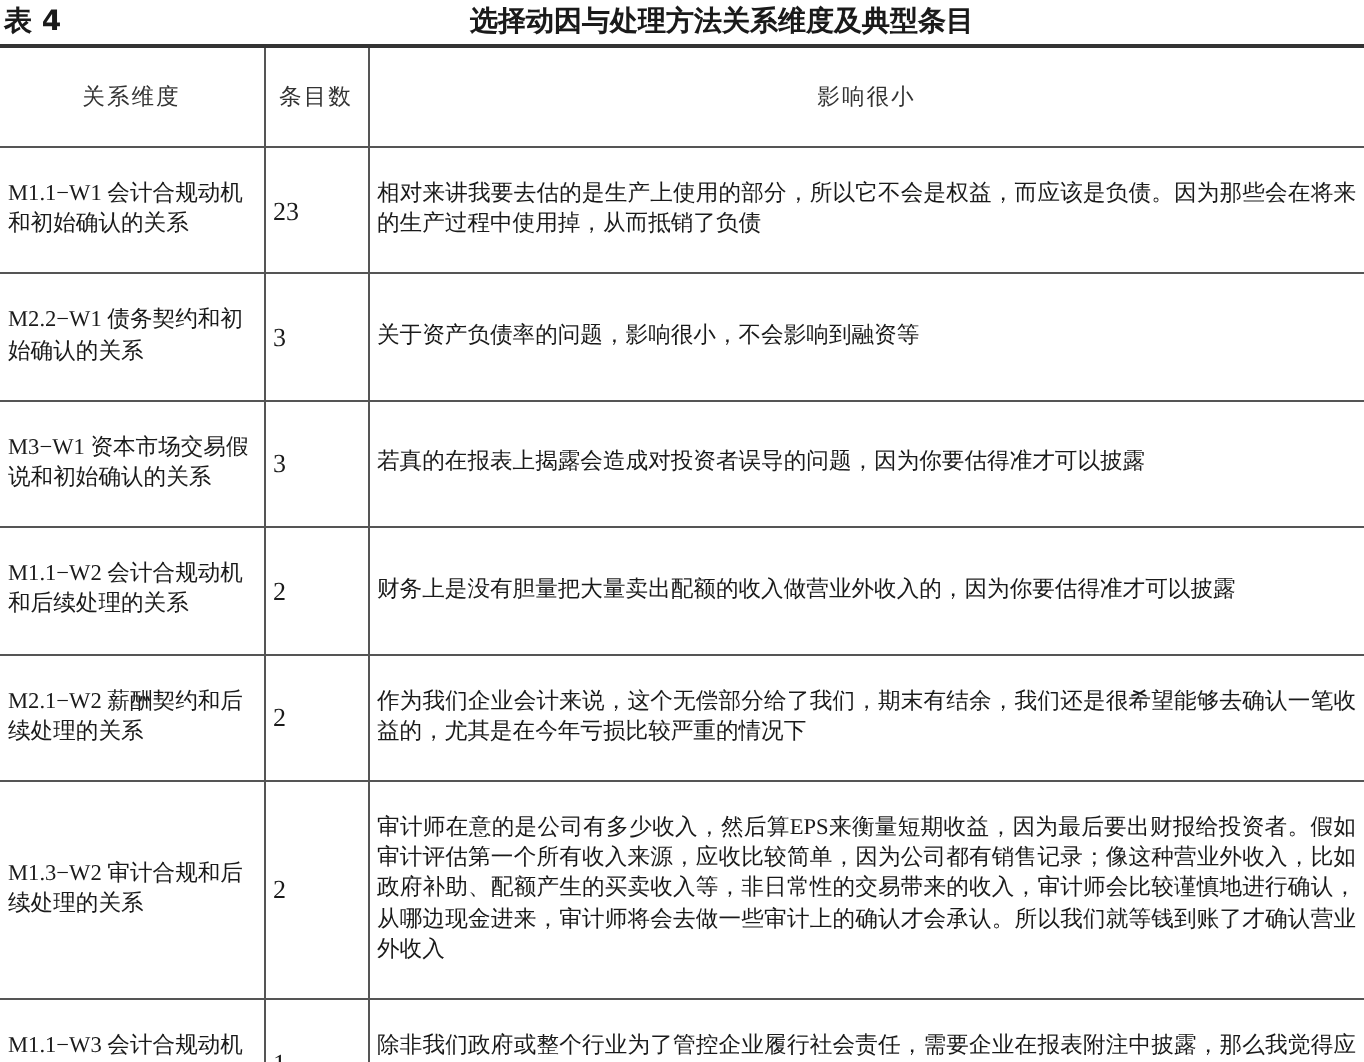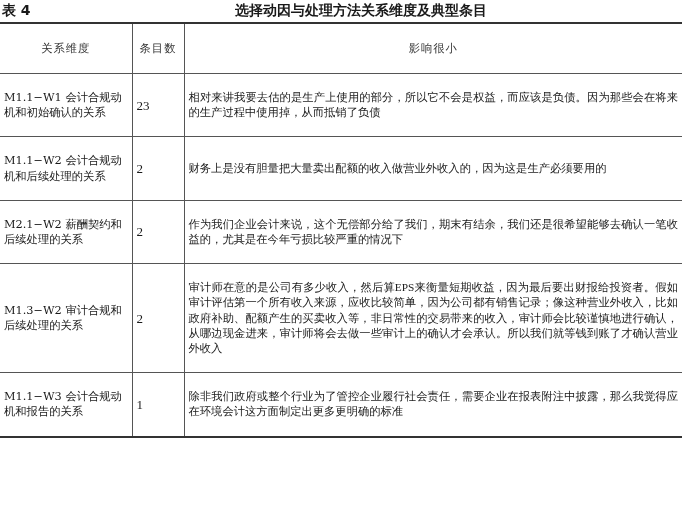--- a/index.html
+++ b/index.html
@@ -32,7 +32,7 @@
   tr > *:first-child { border-left: none; }
   tr > *:last-child { border-right: none; }
   th { font-weight: normal; text-align: center; height: 17px; color: #333; letter-spacing: 1px; }
-  td.dim { text-align: left; }
+  td.dim { text-align: left; font-family: Liberation Serif, serif; }
   td.count { text-align: left; font-size: 13px; font-family: Liberation Serif, serif; }
   td.item { text-align: justify; font-family: Liberation Serif, serif; }
 </style>

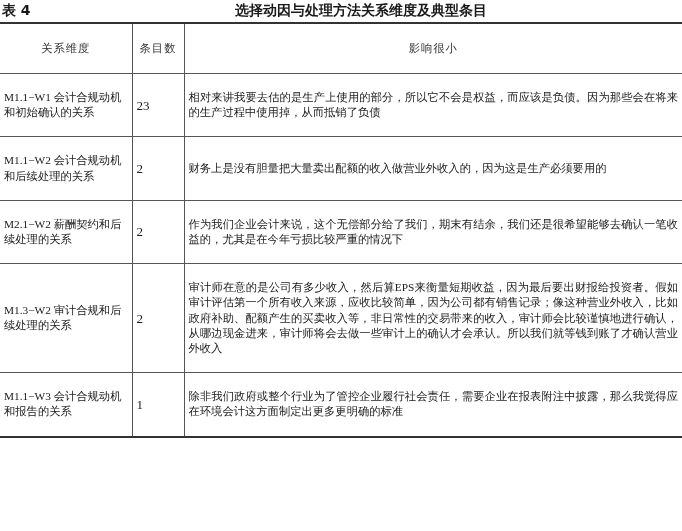--- a/index.html
+++ b/index.html
@@ -64,6 +64,11 @@
       <td class="item">相对来讲我要去估的是生产上使用的部分，所以它不会是权益，而应该是负债。因为那些会在将来的生产过程中使用掉，从而抵销了负债</td>
     </tr>
     <tr style="height:40px">
+      <td class="dim">M2.2−W1 债务契约和初始确认的关系</td>
+      <td class="count">3</td>
+      <td class="item">关于资产负债率的问题，影响很小，不会影响到融资等</td>
+    </tr>
+    <tr style="height:40px">
       <td class="dim">M1.1−W2 会计合规动机和后续处理的关系</td>
       <td class="count">2</td>
       <td class="item">财务上是没有胆量把大量卖出配额的收入做营业外收入的，因为这是生产必须要用的</td>

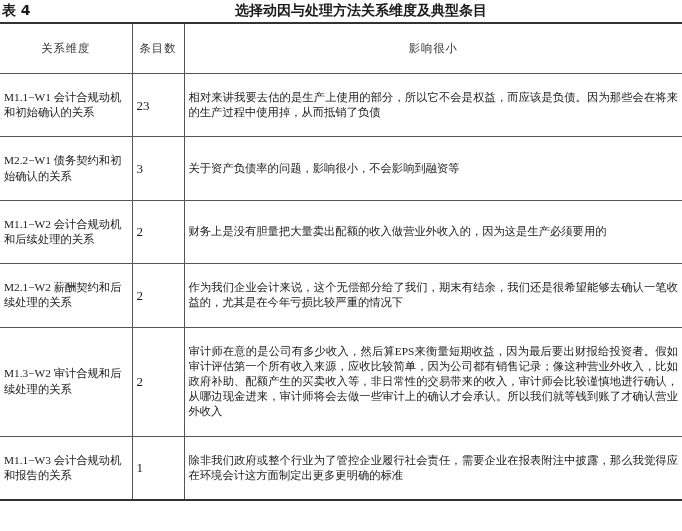--- a/index.html
+++ b/index.html
@@ -68,6 +68,11 @@
       <td class="count">3</td>
       <td class="item">关于资产负债率的问题，影响很小，不会影响到融资等</td>
     </tr>
+    <tr style="height:56px">
+      <td class="dim">M3−W1 资本市场交易假说和初始确认的关系</td>
+      <td class="count">3</td>
+      <td class="item">若真的在报表上揭露会造成对投资者误导的问题，因为你要估得准才可以披露</td>
+    </tr>
     <tr style="height:40px">
       <td class="dim">M1.1−W2 会计合规动机和后续处理的关系</td>
       <td class="count">2</td>

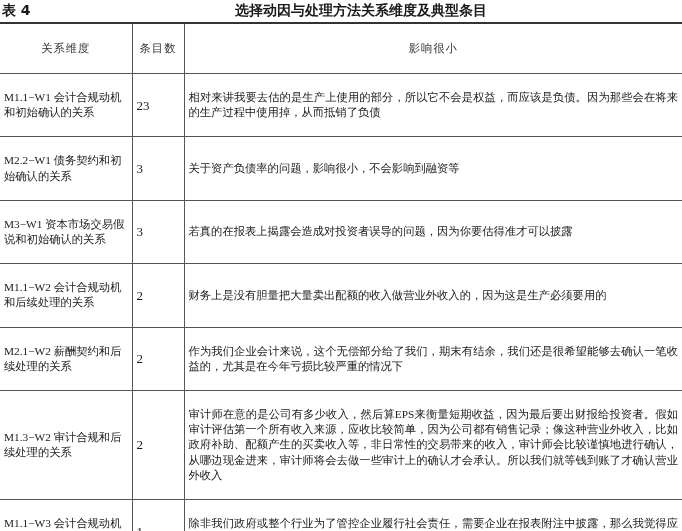--- a/index.html
+++ b/index.html
@@ -76,7 +76,7 @@
     <tr style="height:40px">
       <td class="dim">M1.1−W2 会计合规动机和后续处理的关系</td>
       <td class="count">2</td>
-      <td class="item">财务上是没有胆量把大量卖出配额的收入做营业外收入的，因为这是生产必须要用的</td>
+      <td class="item">财务上是没有胆量把大量卖出配额的收入做营业外收入的，因为你要估得准才可以披露</td>
     </tr>
     <tr style="height:40px">
       <td class="dim">M2.1−W2 薪酬契约和后续处理的关系</td>

